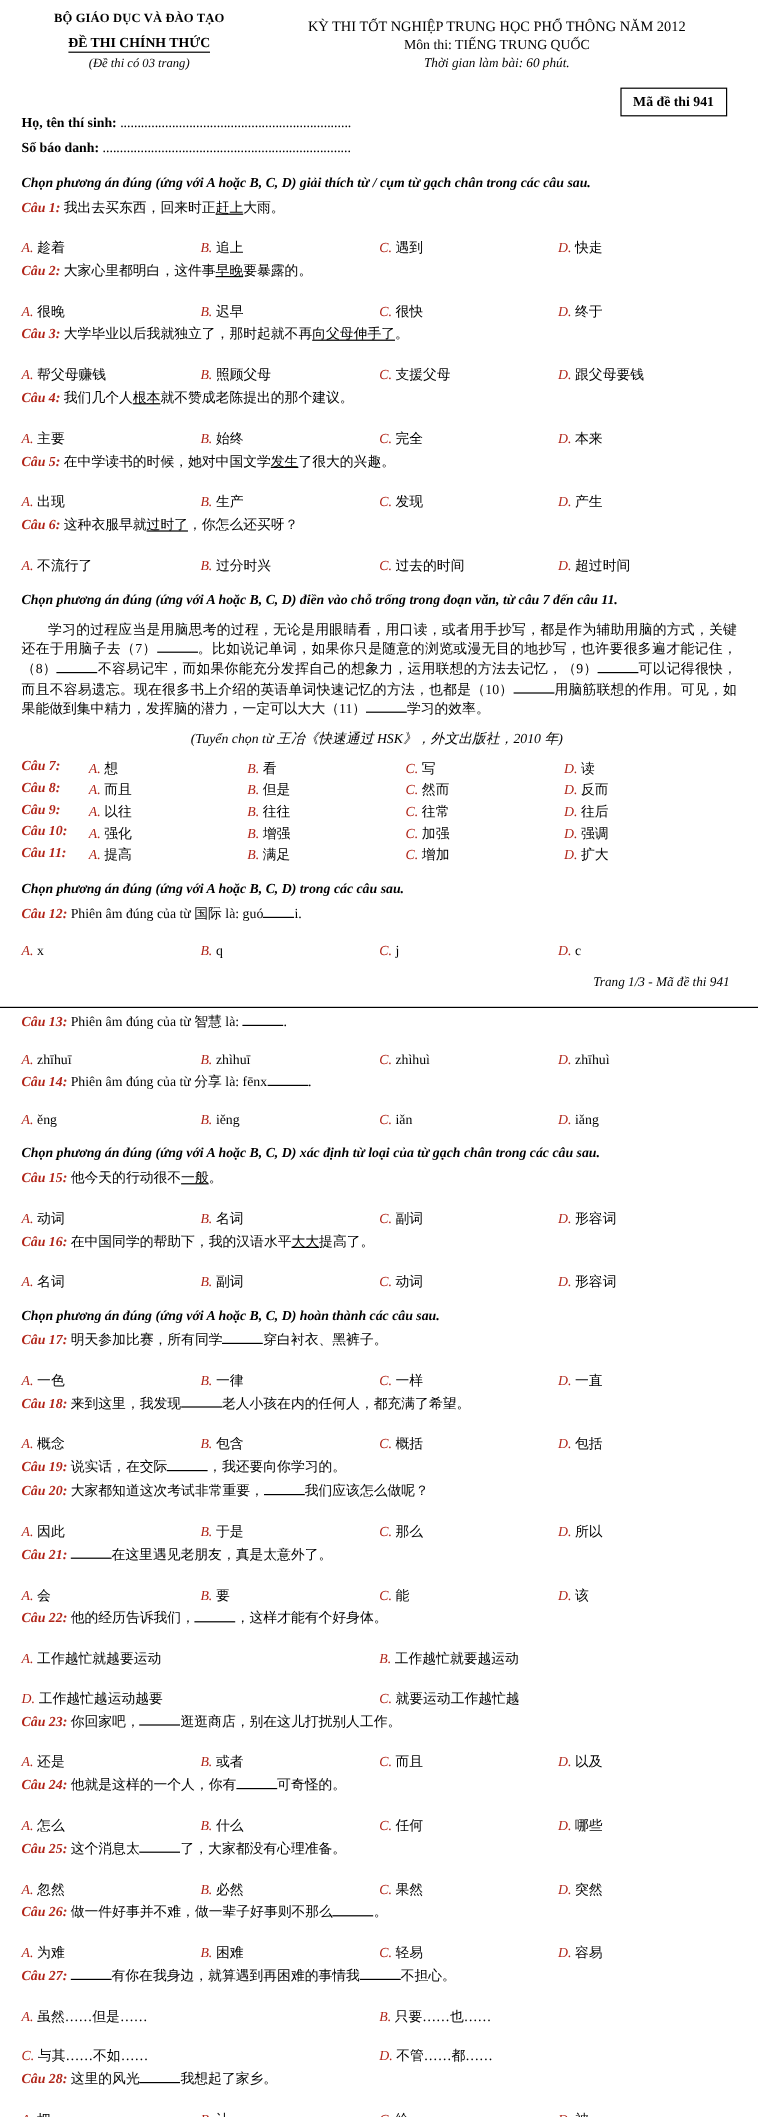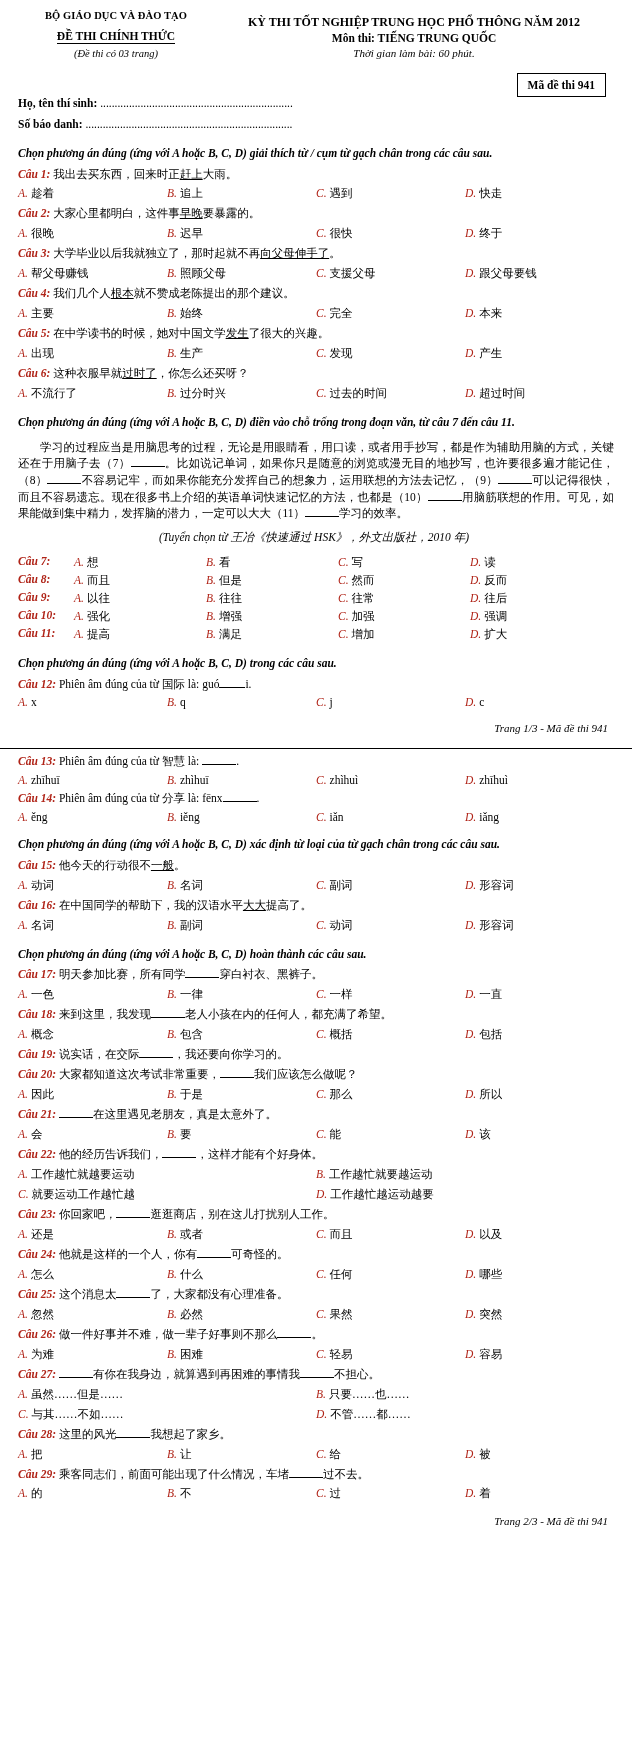--- a/index.html
+++ b/index.html
@@ -22,7 +22,7 @@
     position: absolute; left: 0; right: 0; bottom: -2px;
   }
   .hdr-left .line3 { font-style: italic; font-size: 10.5px; margin-top: 6px; }
-  .hdr-right .t1 { font-weight: bold; font-size: 12px; }
+  .hdr-right .t1 { font-weight: normal; font-size: 12px; }
   .hdr-right .t2 { font-weight: bold; font-size: 11.5px; margin-top: 2px; }
   .hdr-right .t3 { font-style: italic; font-size: 11px; margin-top: 3px; }
   .code-box {

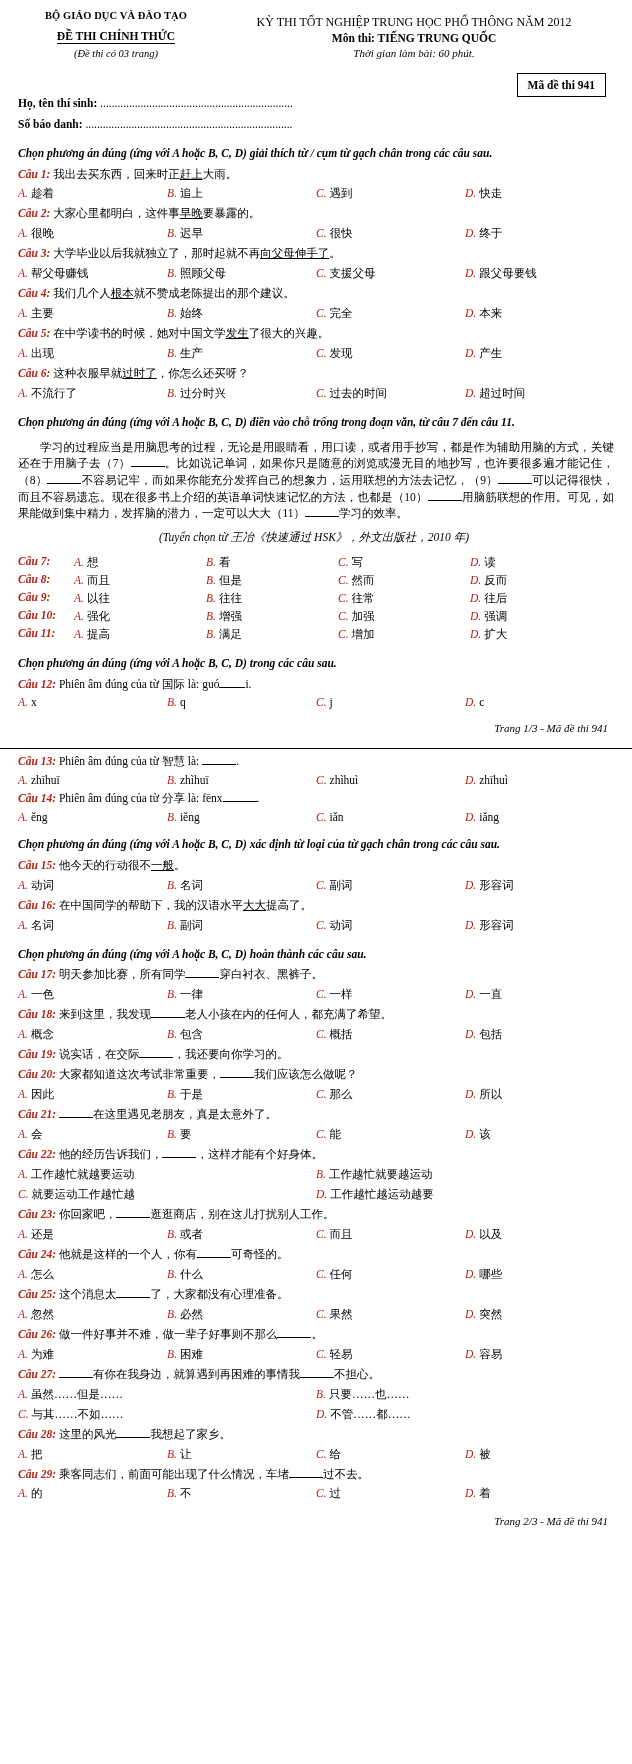--- a/index.html
+++ b/index.html
@@ -23,7 +23,7 @@
   }
   .hdr-left .line3 { font-style: italic; font-size: 10.5px; margin-top: 6px; }
   .hdr-right .t1 { font-weight: normal; font-size: 12px; }
-  .hdr-right .t2 { font-weight: bold; font-size: 11.5px; margin-top: 2px; }
+  .hdr-right .t2 { font-weight: normal; font-size: 11.5px; margin-top: 2px; }
   .hdr-right .t3 { font-style: italic; font-size: 11px; margin-top: 3px; }
   .code-box {
     border: 1.2px solid #000; padding: 5px 10px; font-weight: bold; font-size: 11.5px;

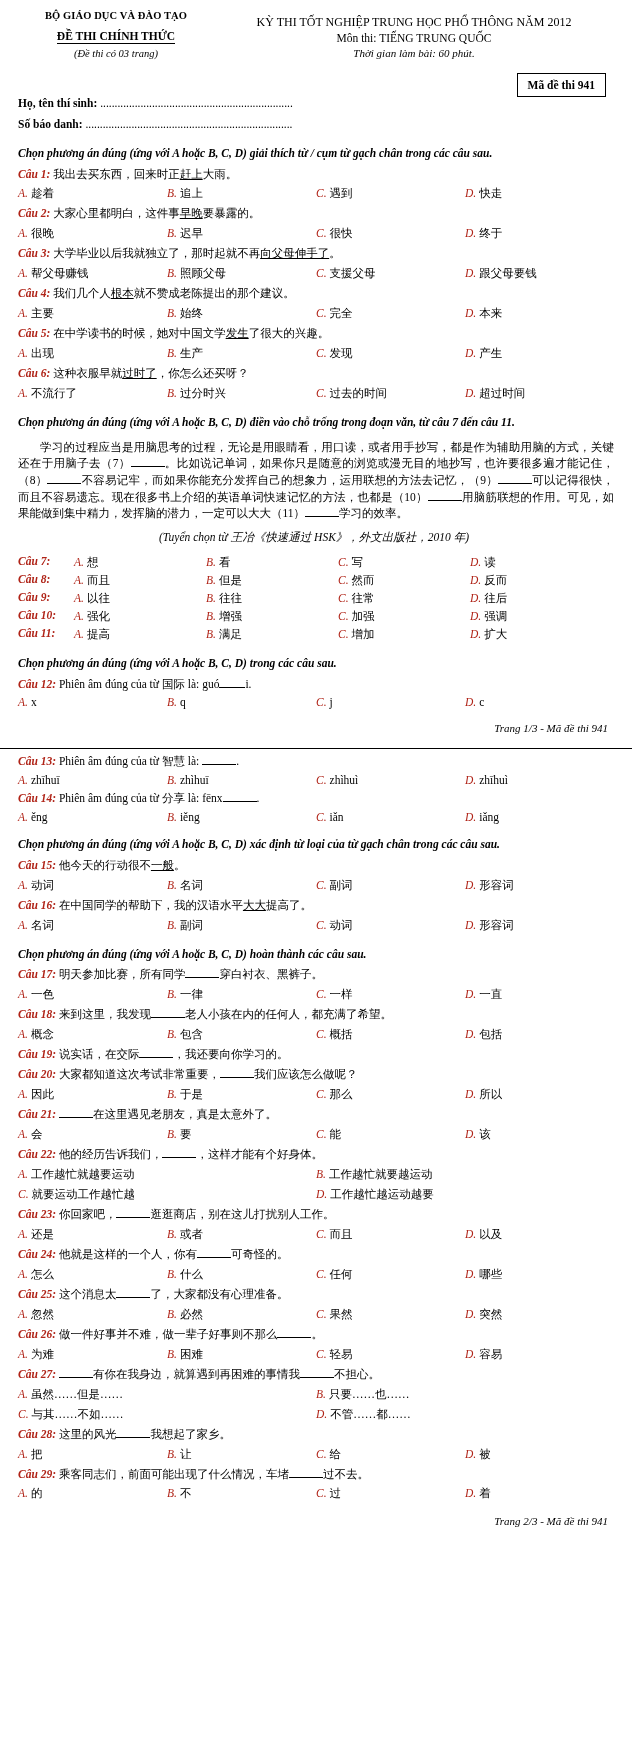--- a/index.html
+++ b/index.html
@@ -39,7 +39,7 @@
   .q { margin-top: 5px; line-height: 1.3; }
   .qn { font-weight: bold; font-style: italic; color: #b02418; }
   .u { text-decoration: underline; }
-  .opts { display: flex; margin-top: 5px; }
+  .opts { display: flex; margin-top: 18px; }
   .opts > div { flex: 0 0 25%; }
   .opts.two > div { flex: 0 0 50%; }
   .ol { color: #b02418; font-style: italic; margin-right: 3px; }

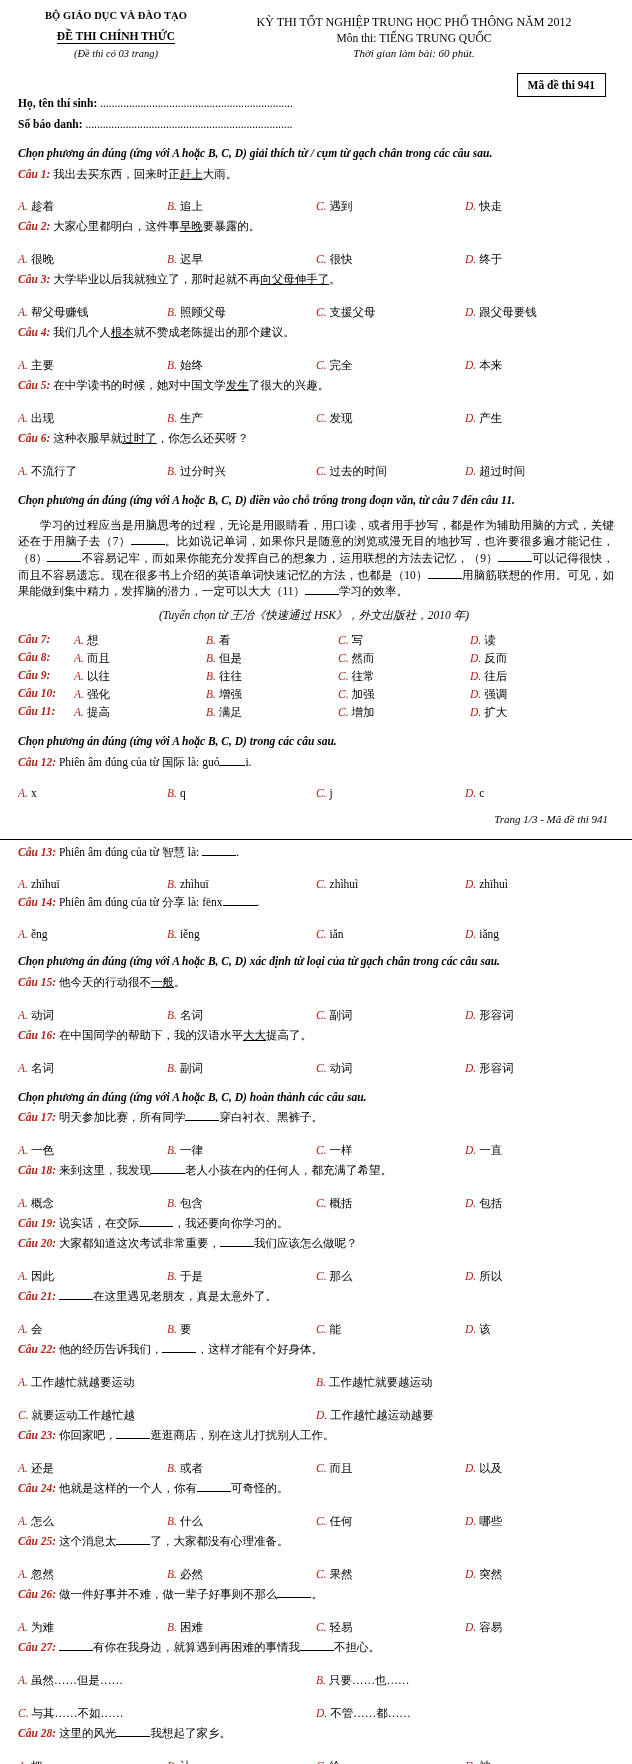--- a/index.html
+++ b/index.html
@@ -358,8 +358,8 @@
       <div><span class="ol">B.</span><span>工作越忙就要越运动</span></div>
     </div>
     <div class="opts two">
+      <div><span class="ol">D.</span><span>工作越忙越运动越要</span></div>
       <div><span class="ol">C.</span><span>就要运动工作越忙越</span></div>
-      <div><span class="ol">D.</span><span>工作越忙越运动越要</span></div>
     </div>
   </div>
 

